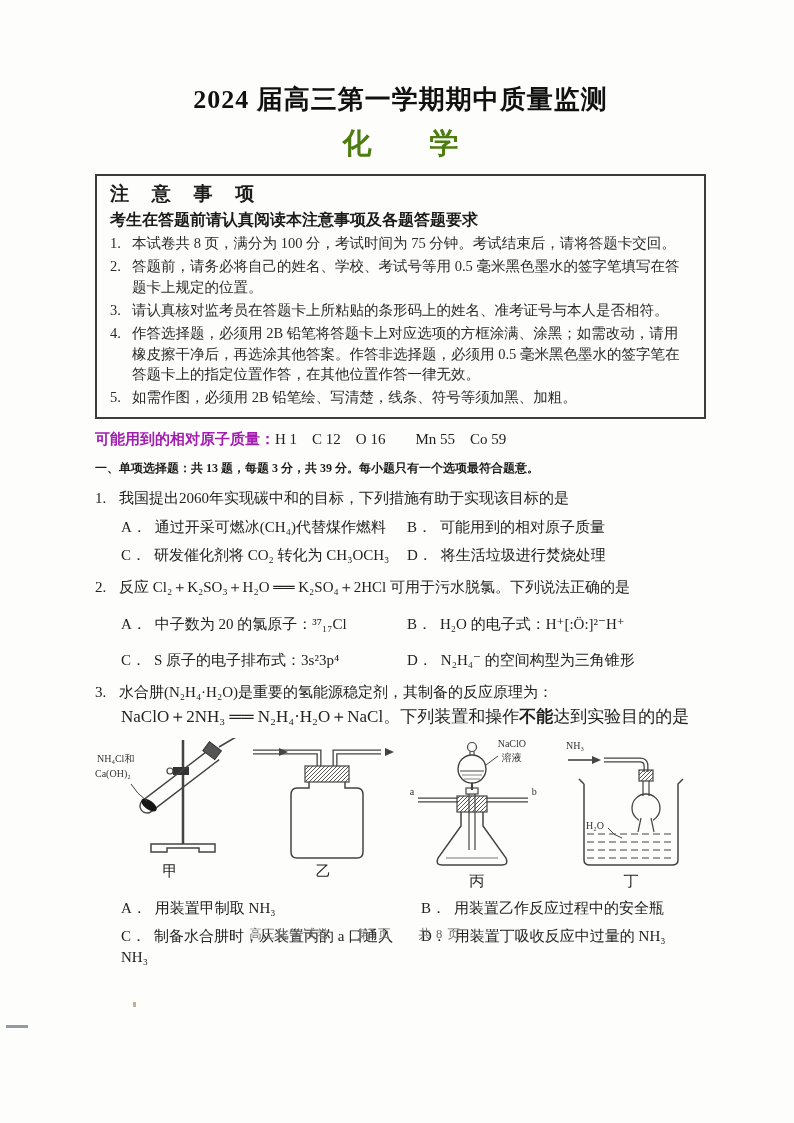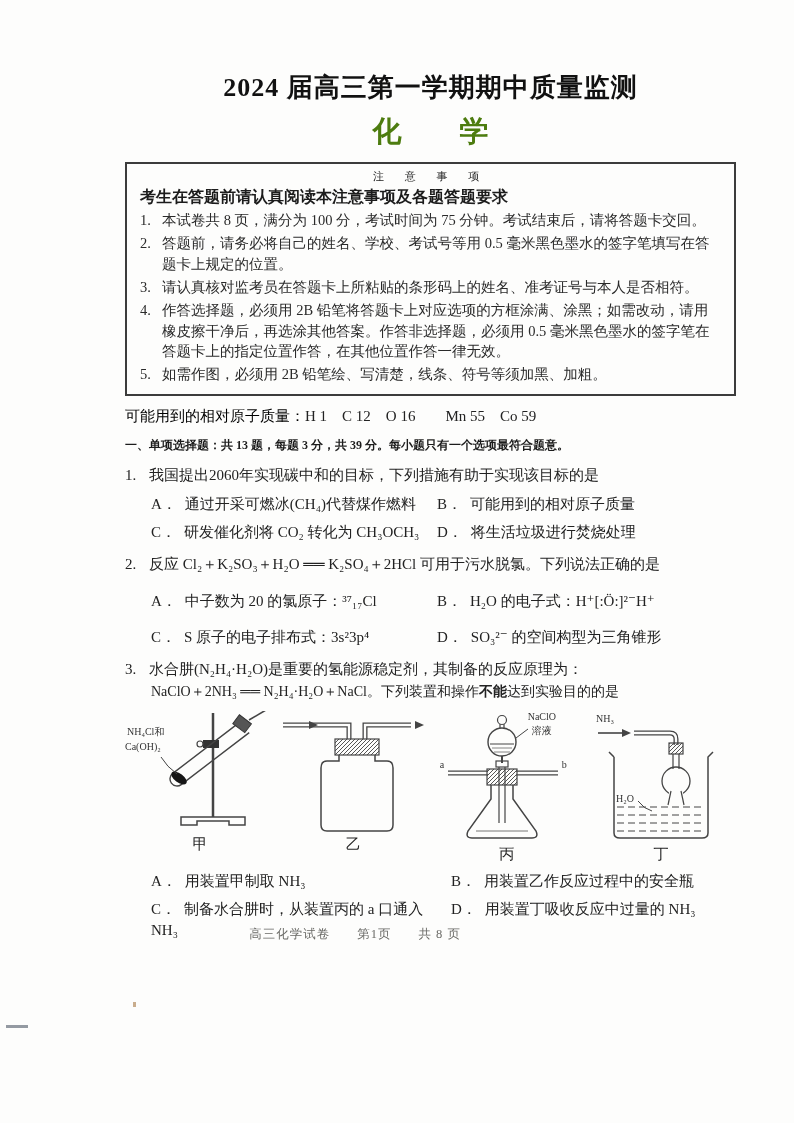--- a/index.html
+++ b/index.html
@@ -12,7 +12,7 @@
     color:#222;
     overflow:hidden;
   }
-  .content{position:absolute;left:95px;top:72px;width:611px;margin-left:30px;}
+  .content{position:absolute;left:95px;top:84px;width:611px;}
   .title{font-size:26px;font-weight:bold;text-align:center;color:#111;letter-spacing:1px;line-height:1.25;}
   .subject{font-size:29px;font-weight:bold;text-align:center;color:#4d7c0f;margin-top:8px;line-height:1.3;}
   .notice-box{border:2px solid #3c3c3c;margin-top:12px;padding:5px 13px 9px 13px;}

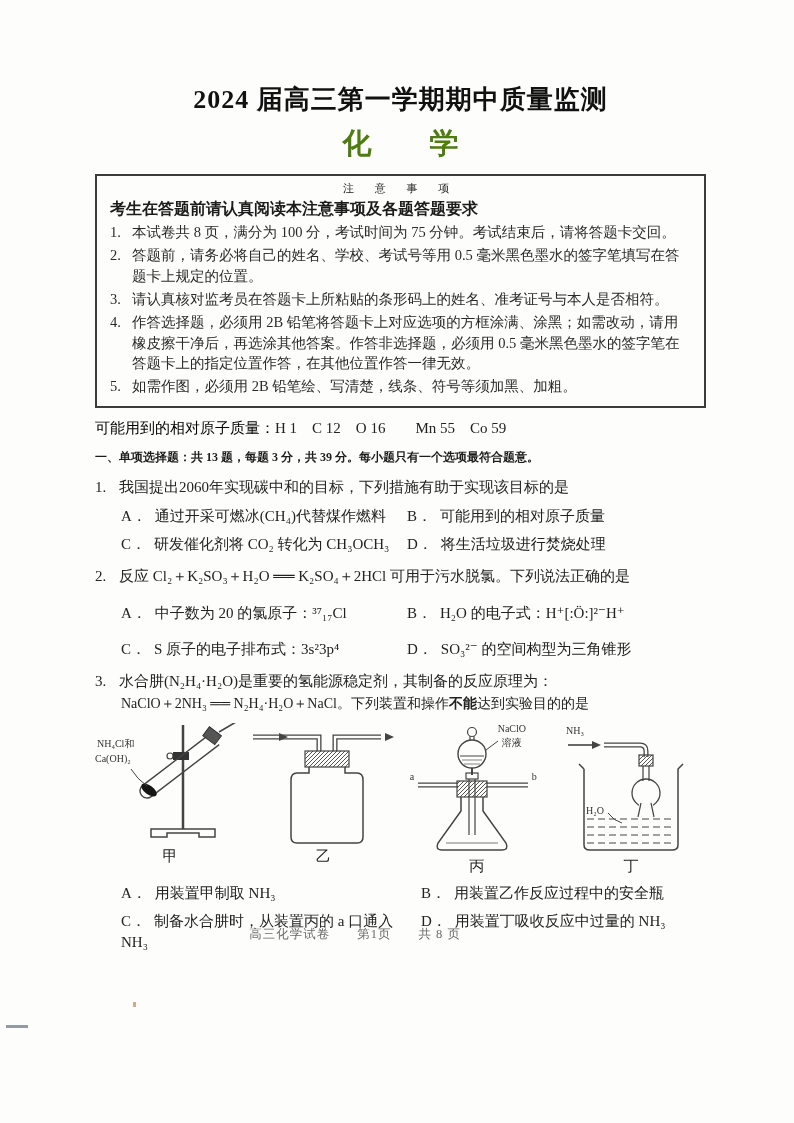--- a/index.html
+++ b/index.html
@@ -16,7 +16,7 @@
   .title{font-size:26px;font-weight:bold;text-align:center;color:#111;letter-spacing:1px;line-height:1.25;}
   .subject{font-size:29px;font-weight:bold;text-align:center;color:#4d7c0f;margin-top:8px;line-height:1.3;}
   .notice-box{border:2px solid #3c3c3c;margin-top:12px;padding:5px 13px 9px 13px;}
-  .notice-title{text-align:center;font-weight:normal;font-size:11px;letter-spacing:9px;color:#1c1c1c;}
+  .notice-title{text-align:left;font-weight:bold;font-size:19px;letter-spacing:9px;color:#1c1c1c;}
   .notice-intro{font-weight:bold;font-size:16px;margin-top:3px;color:#1c1c1c;}
   .notice-item{display:flex;font-size:14.5px;line-height:1.44;margin-top:2px;color:#2a2a2a;}
   .notice-item .num{flex:0 0 22px;}

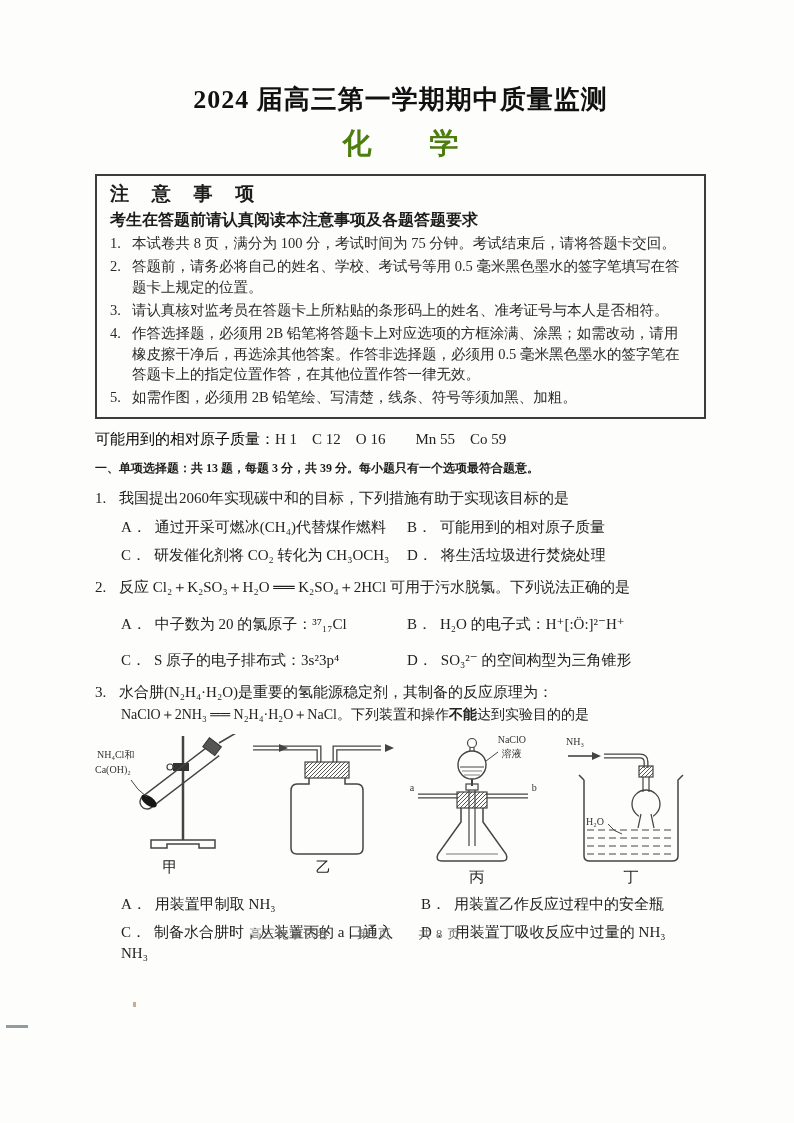--- a/index.html
+++ b/index.html
@@ -22,7 +22,7 @@
   .notice-item .num{flex:0 0 22px;}
   .notice-item .txt{flex:1;}
   .masses{margin-top:11px;font-size:15px;}
-  .masses .lab{font-weight:normal;color:#000000;}
+  .masses .lab{font-weight:bold;color:#a21caf;}
   .section-heading{margin-top:11px;font-size:12px;font-weight:bold;color:#1c1c1c;}
   .qstem{display:flex;margin-top:11px;font-size:15px;line-height:1.45;}
   .qstem .num{flex:0 0 24px;}

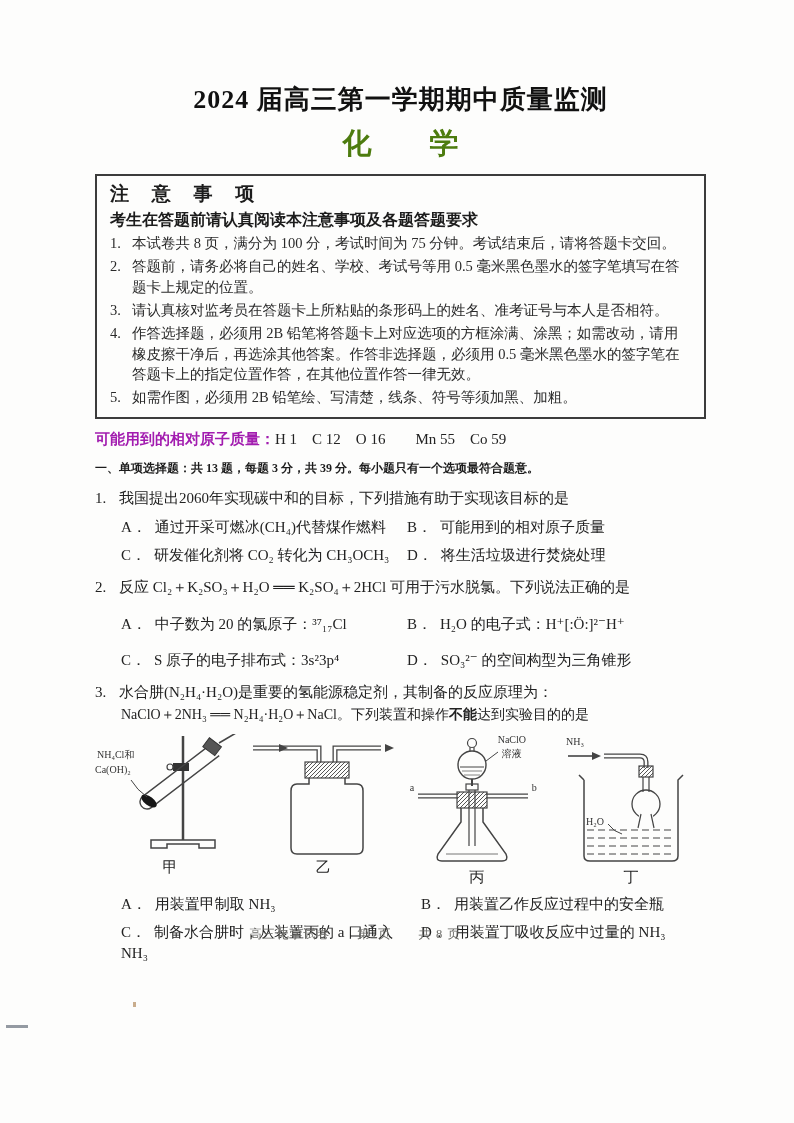--- a/index.html
+++ b/index.html
@@ -108,7 +108,7 @@
       </div>
       <div class="opt-row">
         <div class="opt col1"><span class="ol">C．</span><span>S 原子的电子排布式：3s²3p⁴</span></div>
-        <div class="opt"><span class="ol">D．</span><span>SO₃²⁻ 的空间构型为三角锥形</span></div>
+        <div class="opt"><span class="ol">D．</span><span>N₂H₄⁻ 的空间构型为三角锥形</span></div>
       </div>
     </div>
 

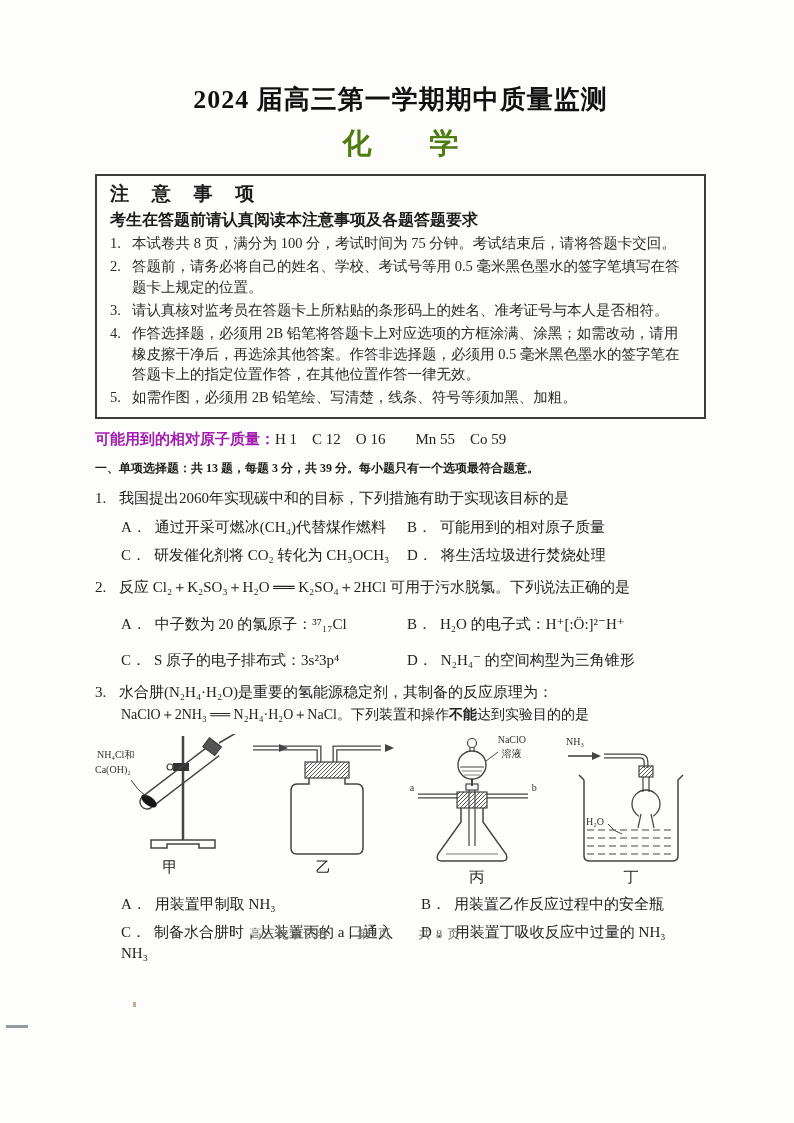--- a/index.html
+++ b/index.html
@@ -27,7 +27,7 @@
   .qstem{display:flex;margin-top:11px;font-size:15px;line-height:1.45;}
   .qstem .num{flex:0 0 24px;}
   .qstem .txt{flex:1;}
-  .qeq{margin:2px 0 0 26px;font-size:14px;line-height:1.45;}
+  .qeq{margin:2px 0 0 26px;font-size:17px;line-height:1.45;}
   .qeq b{font-weight:bold;}
   .opt-row{display:flex;margin:7px 0 0 26px;}
   .opt{font-size:15px;line-height:1.4;}

